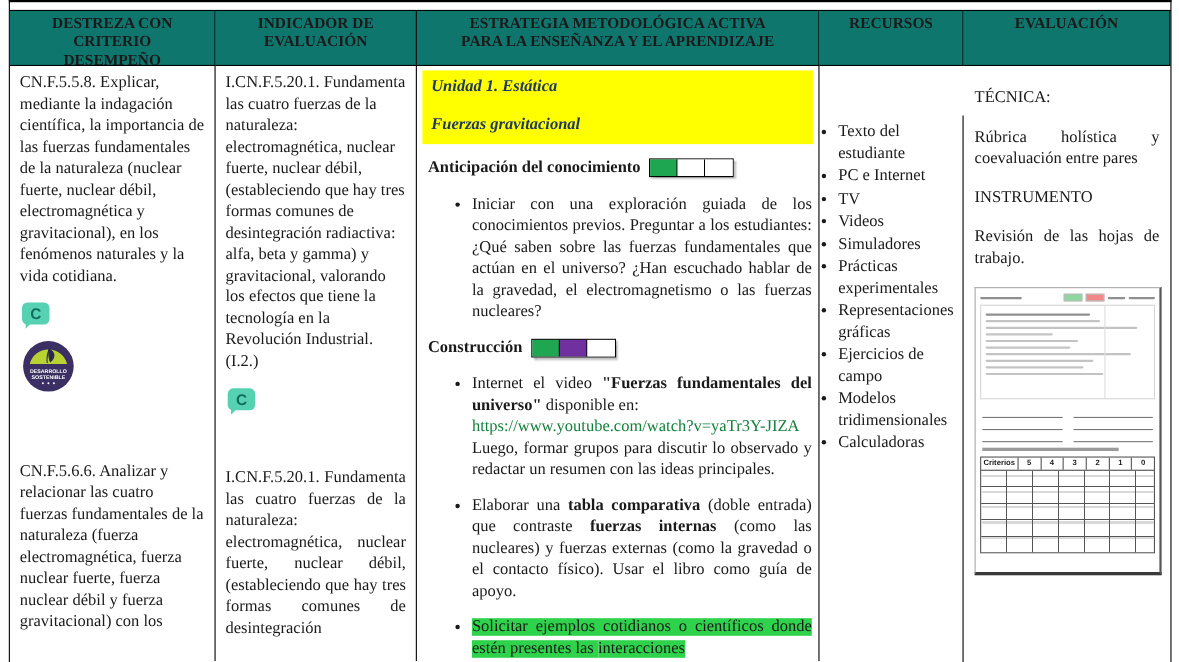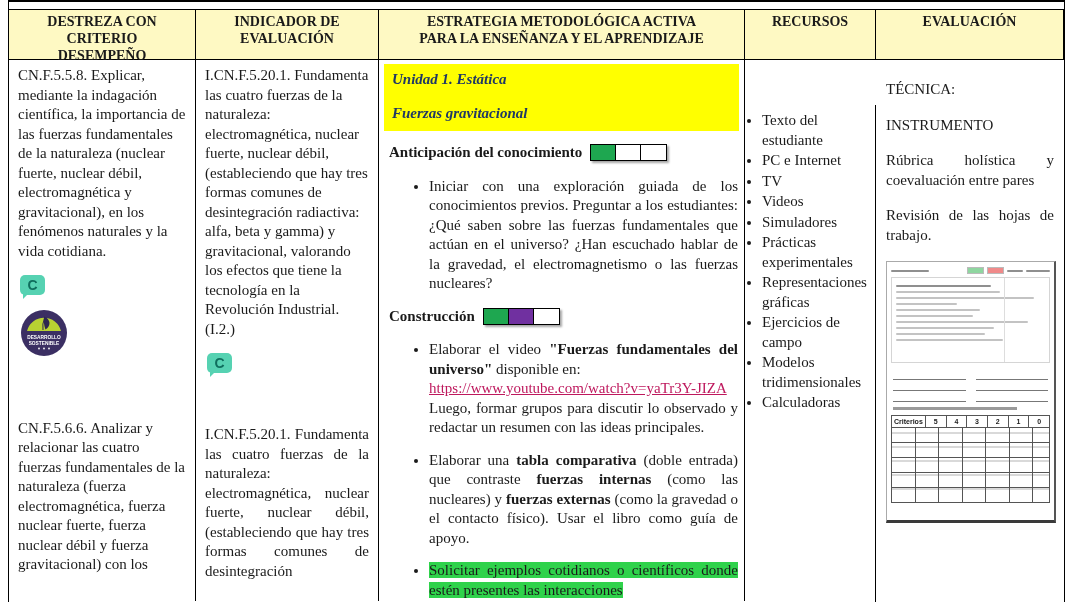--- a/index.html
+++ b/index.html
@@ -22,7 +22,7 @@
     border: 1px solid #000;
   }
   .hcell {
-    background: #fef9c3; border-right: 1px solid #000; border-bottom: 1px solid #000;
+    background: #0f766e; border-right: 1px solid #000; border-bottom: 1px solid #000;
     height: 50px; text-align: center; font-weight: bold; font-size: 14px;
     line-height: 1.22; padding: 3px 4px;
   }

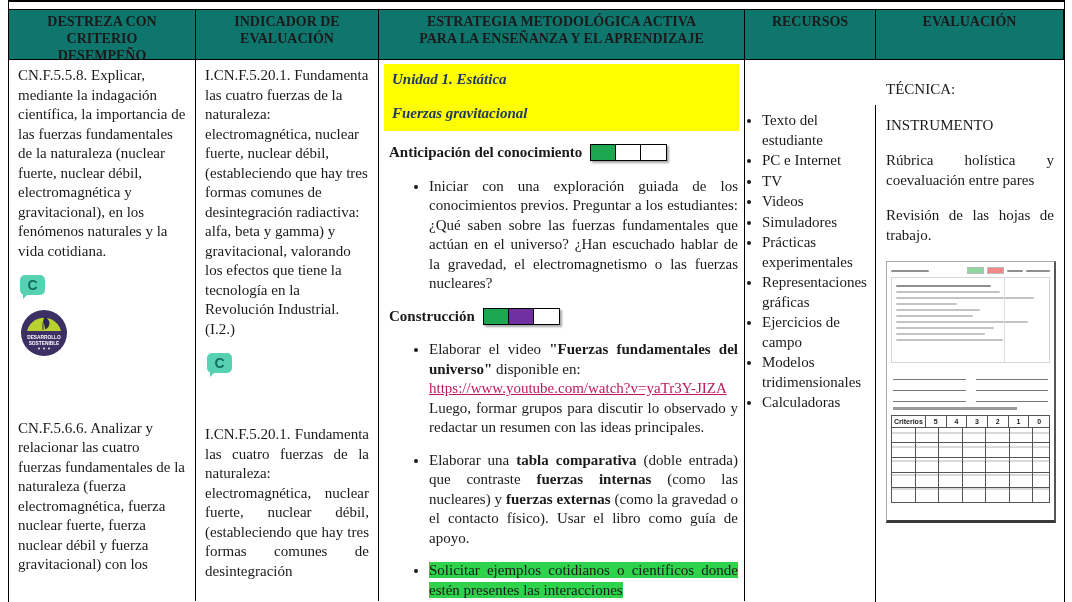--- a/index.html
+++ b/index.html
@@ -203,8 +203,8 @@
 
     <div class="bcell eval-cell">
       <p class="blk" style="margin-top:12px;">TÉCNICA:</p>
+      <p class="blk just">Rúbrica holística y coevaluación entre pares</p>
       <p class="blk">INSTRUMENTO</p>
-      <p class="blk just">Rúbrica holística y coevaluación entre pares</p>
       <p class="blk just">Revisión de las hojas de trabajo.</p>
 
       <div class="thumb">

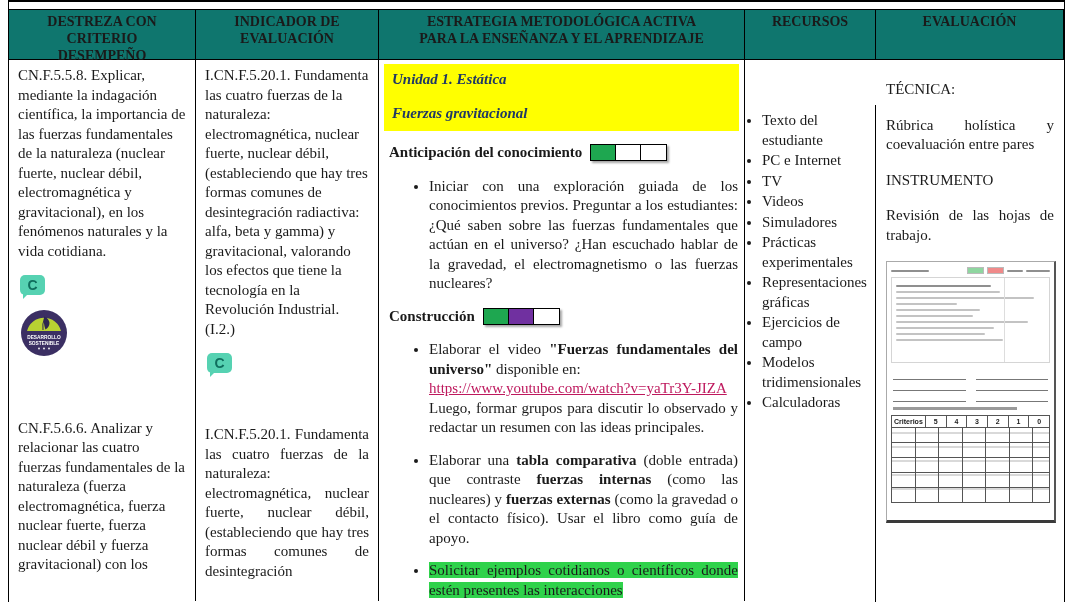--- a/index.html
+++ b/index.html
@@ -178,7 +178,7 @@
 
       <ul class="strategy-list">
         <li>
-          <span><span>Elaborar el video </span><span style="font-weight: 700;">"Fuerzas fundamentales del universo"</span><span> disponible en:</span><br><span></span></span><a class="link">https://www.youtube.com/watch?v=yaTr3Y-JIZA</a><br>
+          <span><span>Internet el video </span><span style="font-weight: 700;">"Fuerzas fundamentales del universo"</span><span> disponible en:</span><br><span></span></span><a class="link">https://www.youtube.com/watch?v=yaTr3Y-JIZA</a><br>
           <span>Luego, formar grupos para discutir lo observado y redactar un resumen con las ideas principales.</span>
         </li>
         <li><span>Elaborar una </span><span style="font-weight: 700;">tabla comparativa</span><span> (doble entrada) que contraste </span><span style="font-weight: 700;">fuerzas internas</span><span> (como las nucleares) y </span><span style="font-weight: 700;">fuerzas externas</span><span> (como la gravedad o el contacto físico). Usar el libro como guía de apoyo.</span></li>

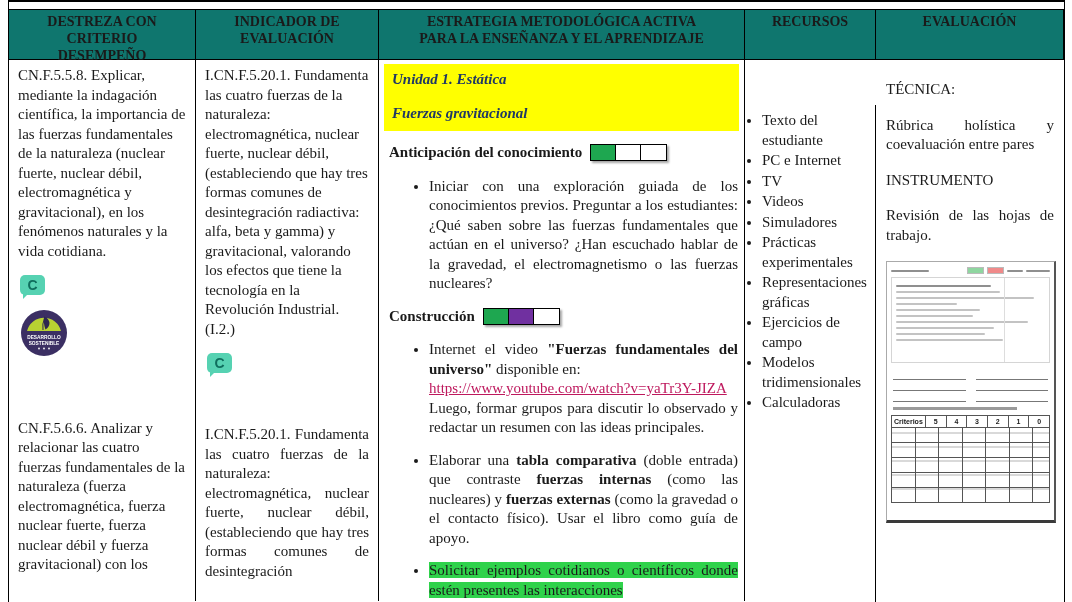--- a/index.html
+++ b/index.html
@@ -67,7 +67,7 @@
   .seg-white { background: #ffffff; }
   ul.strategy-list { margin: 14px 0 0 0; padding-left: 46px; }
   ul.strategy-list li { margin-bottom: 13px; text-align: justify; padding-right: 2px; }
-  .link { color: #be185d; text-decoration: underline; word-break: break-all; cursor: pointer; }
+  .link { color: #15803d; word-break: break-all; cursor: pointer; }
   .hl { background: #2fd24b; }
 
   

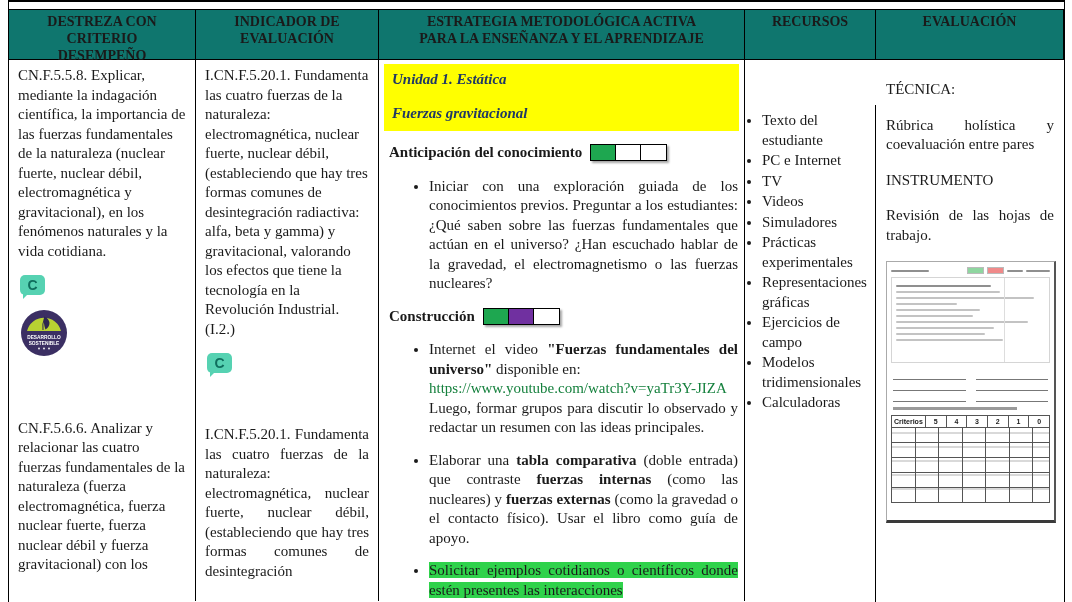--- a/index.html
+++ b/index.html
@@ -181,7 +181,7 @@
           <span><span>Internet el video </span><span style="font-weight: 700;">"Fuerzas fundamentales del universo"</span><span> disponible en:</span><br><span></span></span><a class="link">https://www.youtube.com/watch?v=yaTr3Y-JIZA</a><br>
           <span>Luego, formar grupos para discutir lo observado y redactar un resumen con las ideas principales.</span>
         </li>
-        <li><span>Elaborar una </span><span style="font-weight: 700;">tabla comparativa</span><span> (doble entrada) que contraste </span><span style="font-weight: 700;">fuerzas internas</span><span> (como las nucleares) y </span><span style="font-weight: 700;">fuerzas externas</span><span> (como la gravedad o el contacto físico). Usar el libro como guía de apoyo.</span></li>
+        <li><span>Elaborar una </span><span style="font-weight: 700;">tabla comparativa</span><span> (doble entrada) que contraste </span><span style="font-weight: 700;">fuerzas internas</span><span> (como las nucleares) y </span><span style="font-weight: 400;">fuerzas externas</span><span> (como la gravedad o el contacto físico). Usar el libro como guía de apoyo.</span></li>
         <li><span class="hl">Solicitar ejemplos cotidianos o científicos donde estén presentes las </span><span class="hl" style="font-weight: 400;">interacciones</span></li>
       </ul>
     </div>

